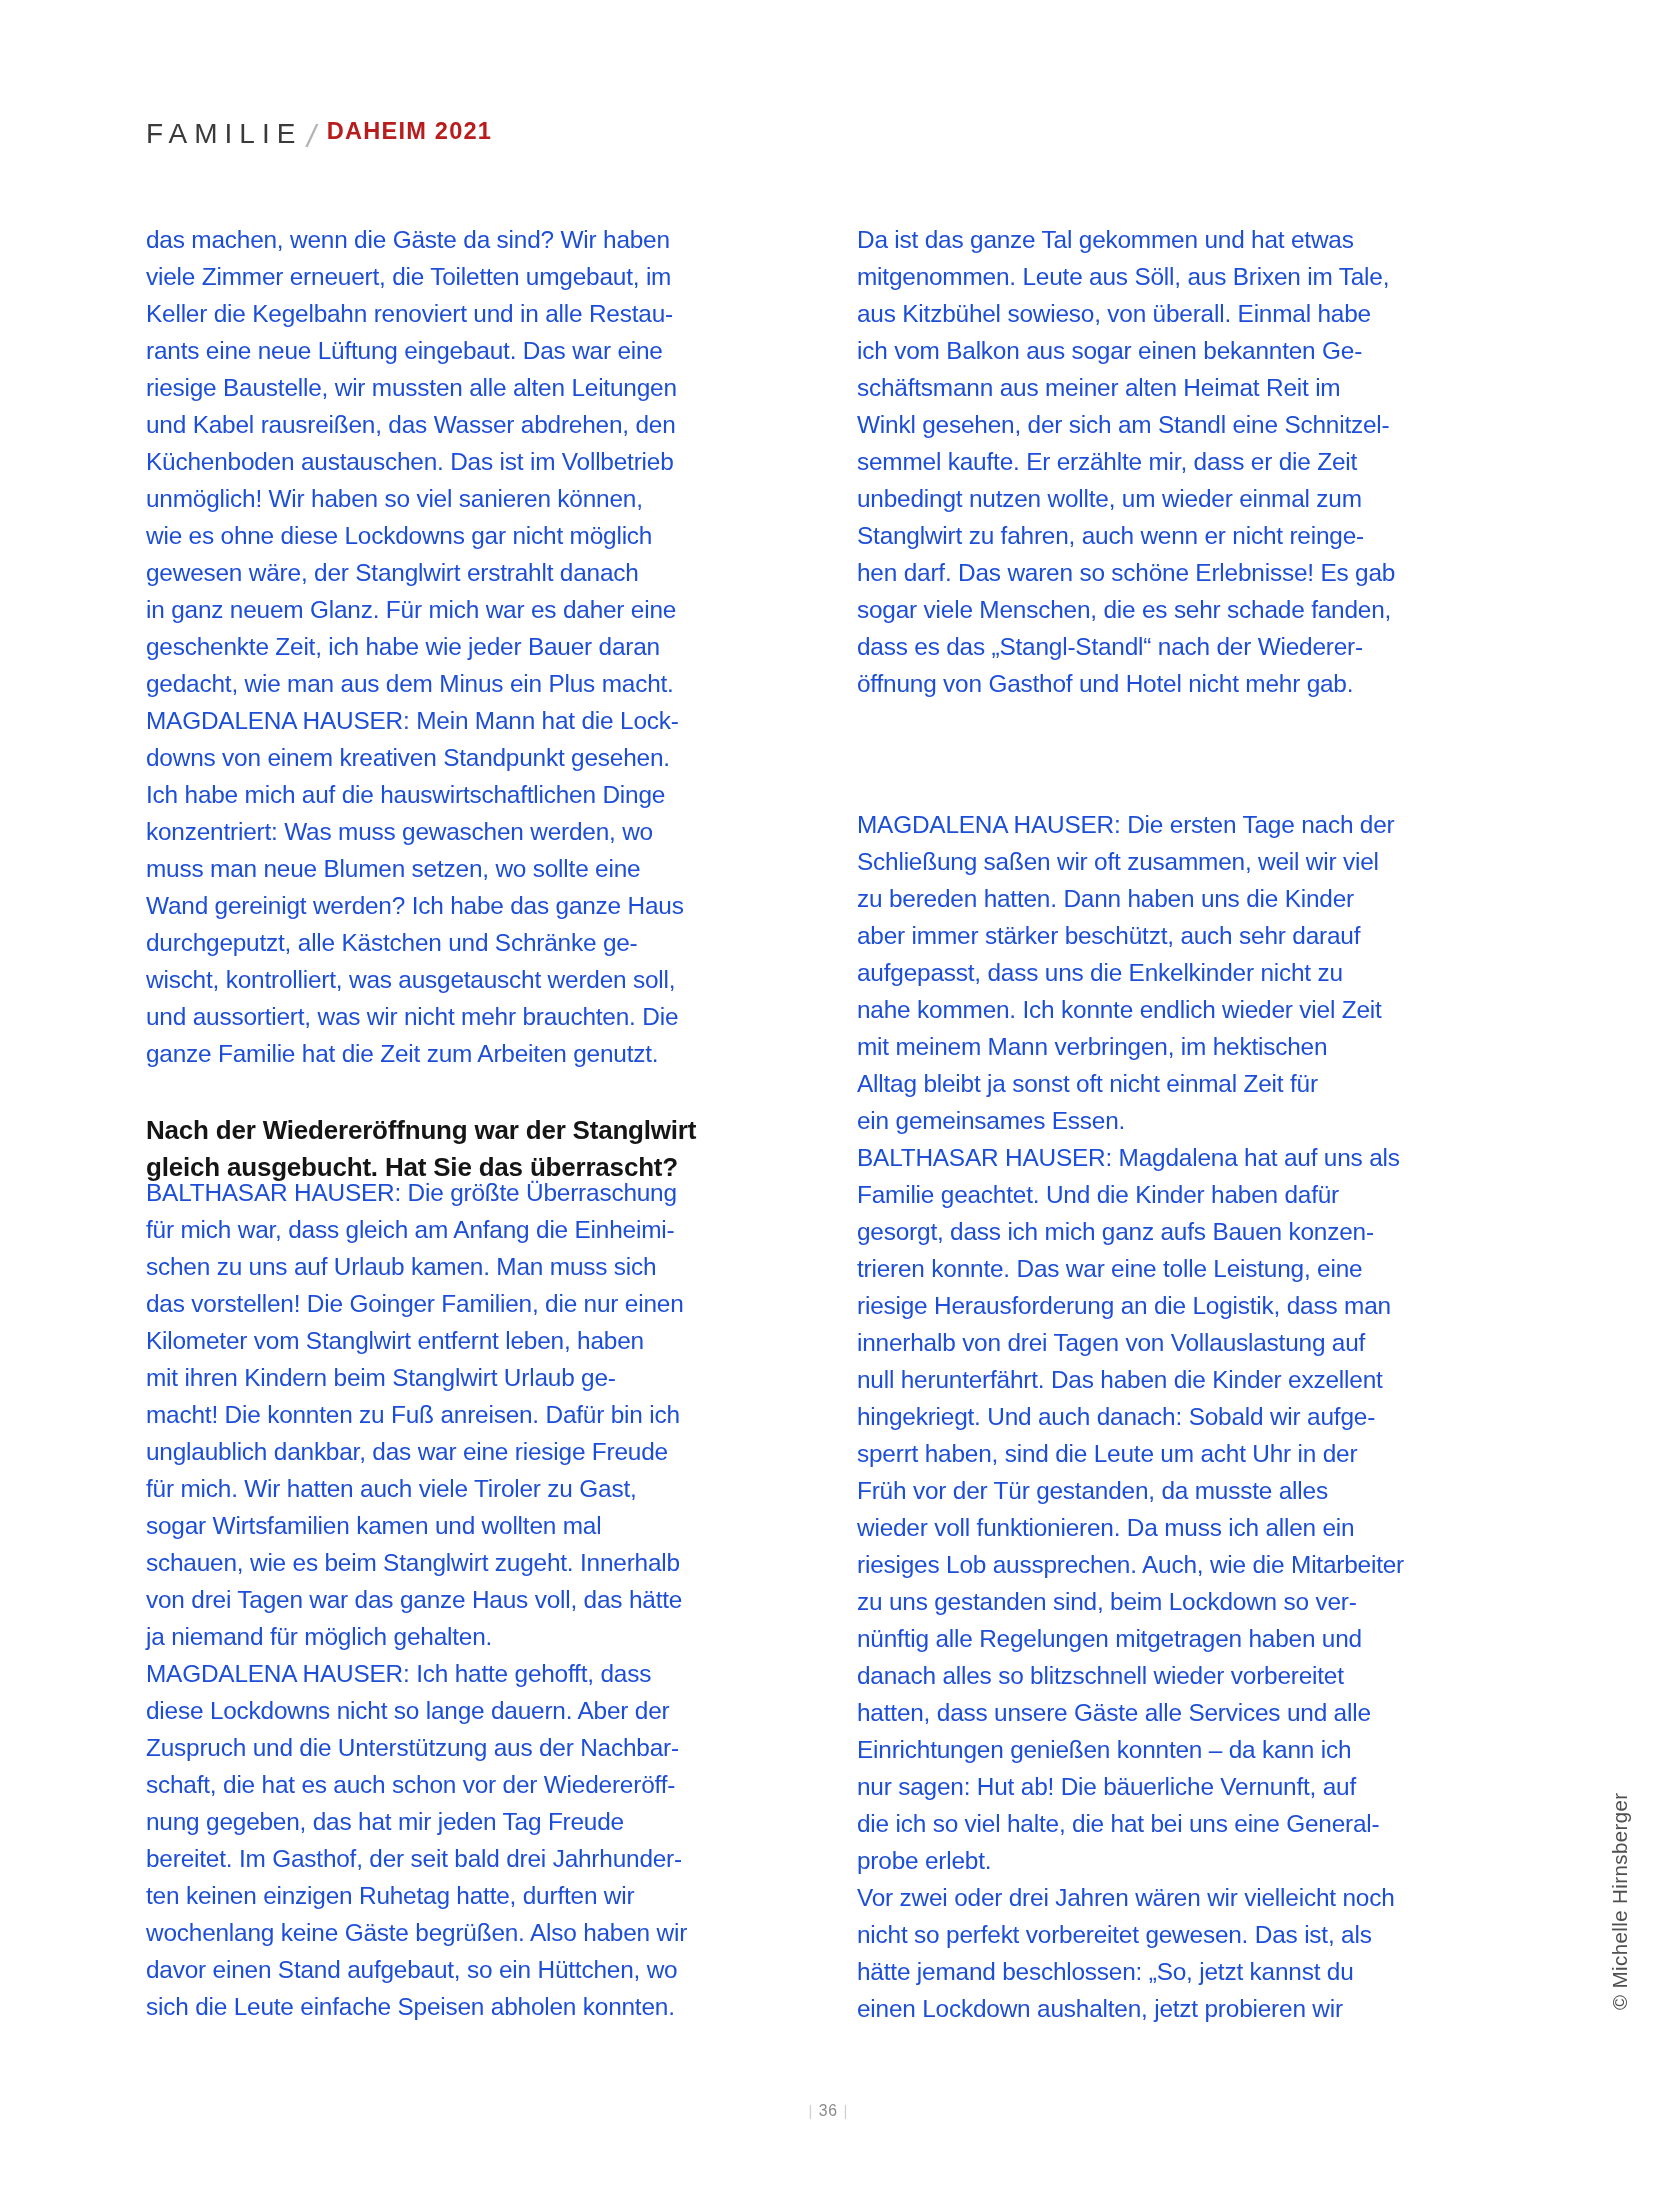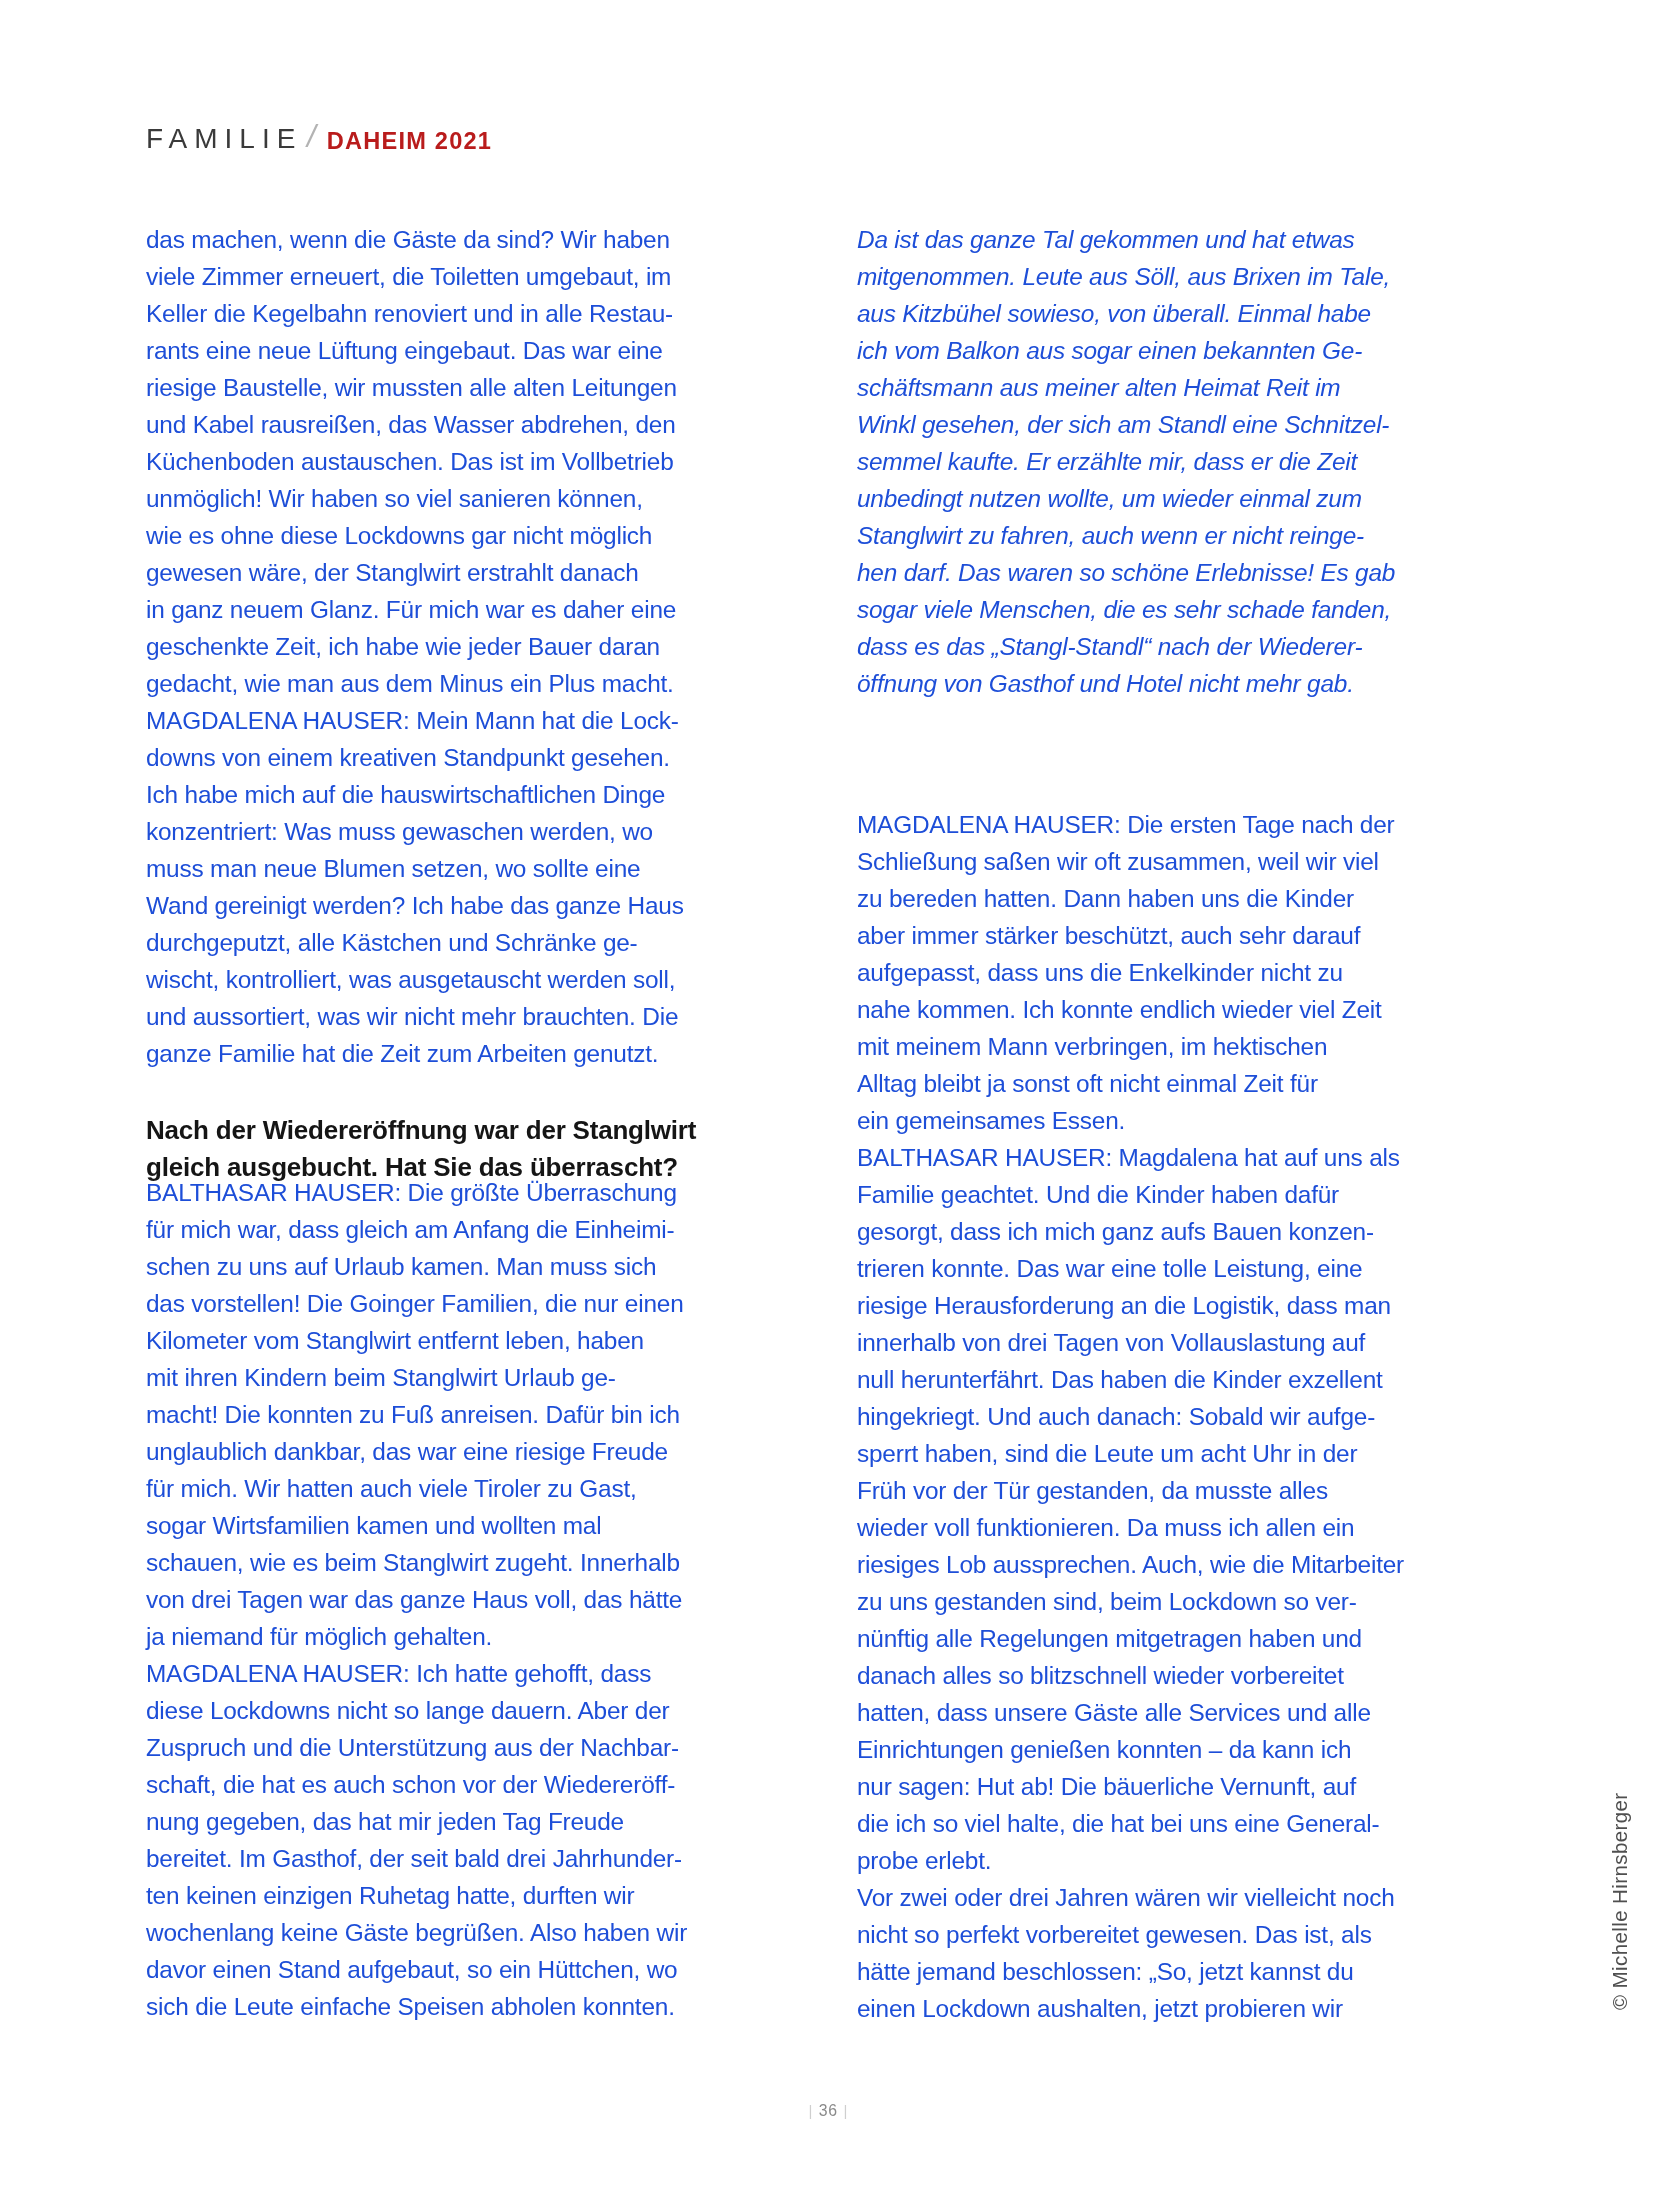--- a/index.html
+++ b/index.html
@@ -15,7 +15,7 @@
   
   .kicker {
     position: absolute; left: 146px; top: 118px;
-    display: flex; align-items: flex-end; white-space: pre;
+    display: flex; align-items: flex-start; white-space: pre;
   }
   .kicker .section {
     font-size: 28px; font-weight: 300; color: #3a3a3a;

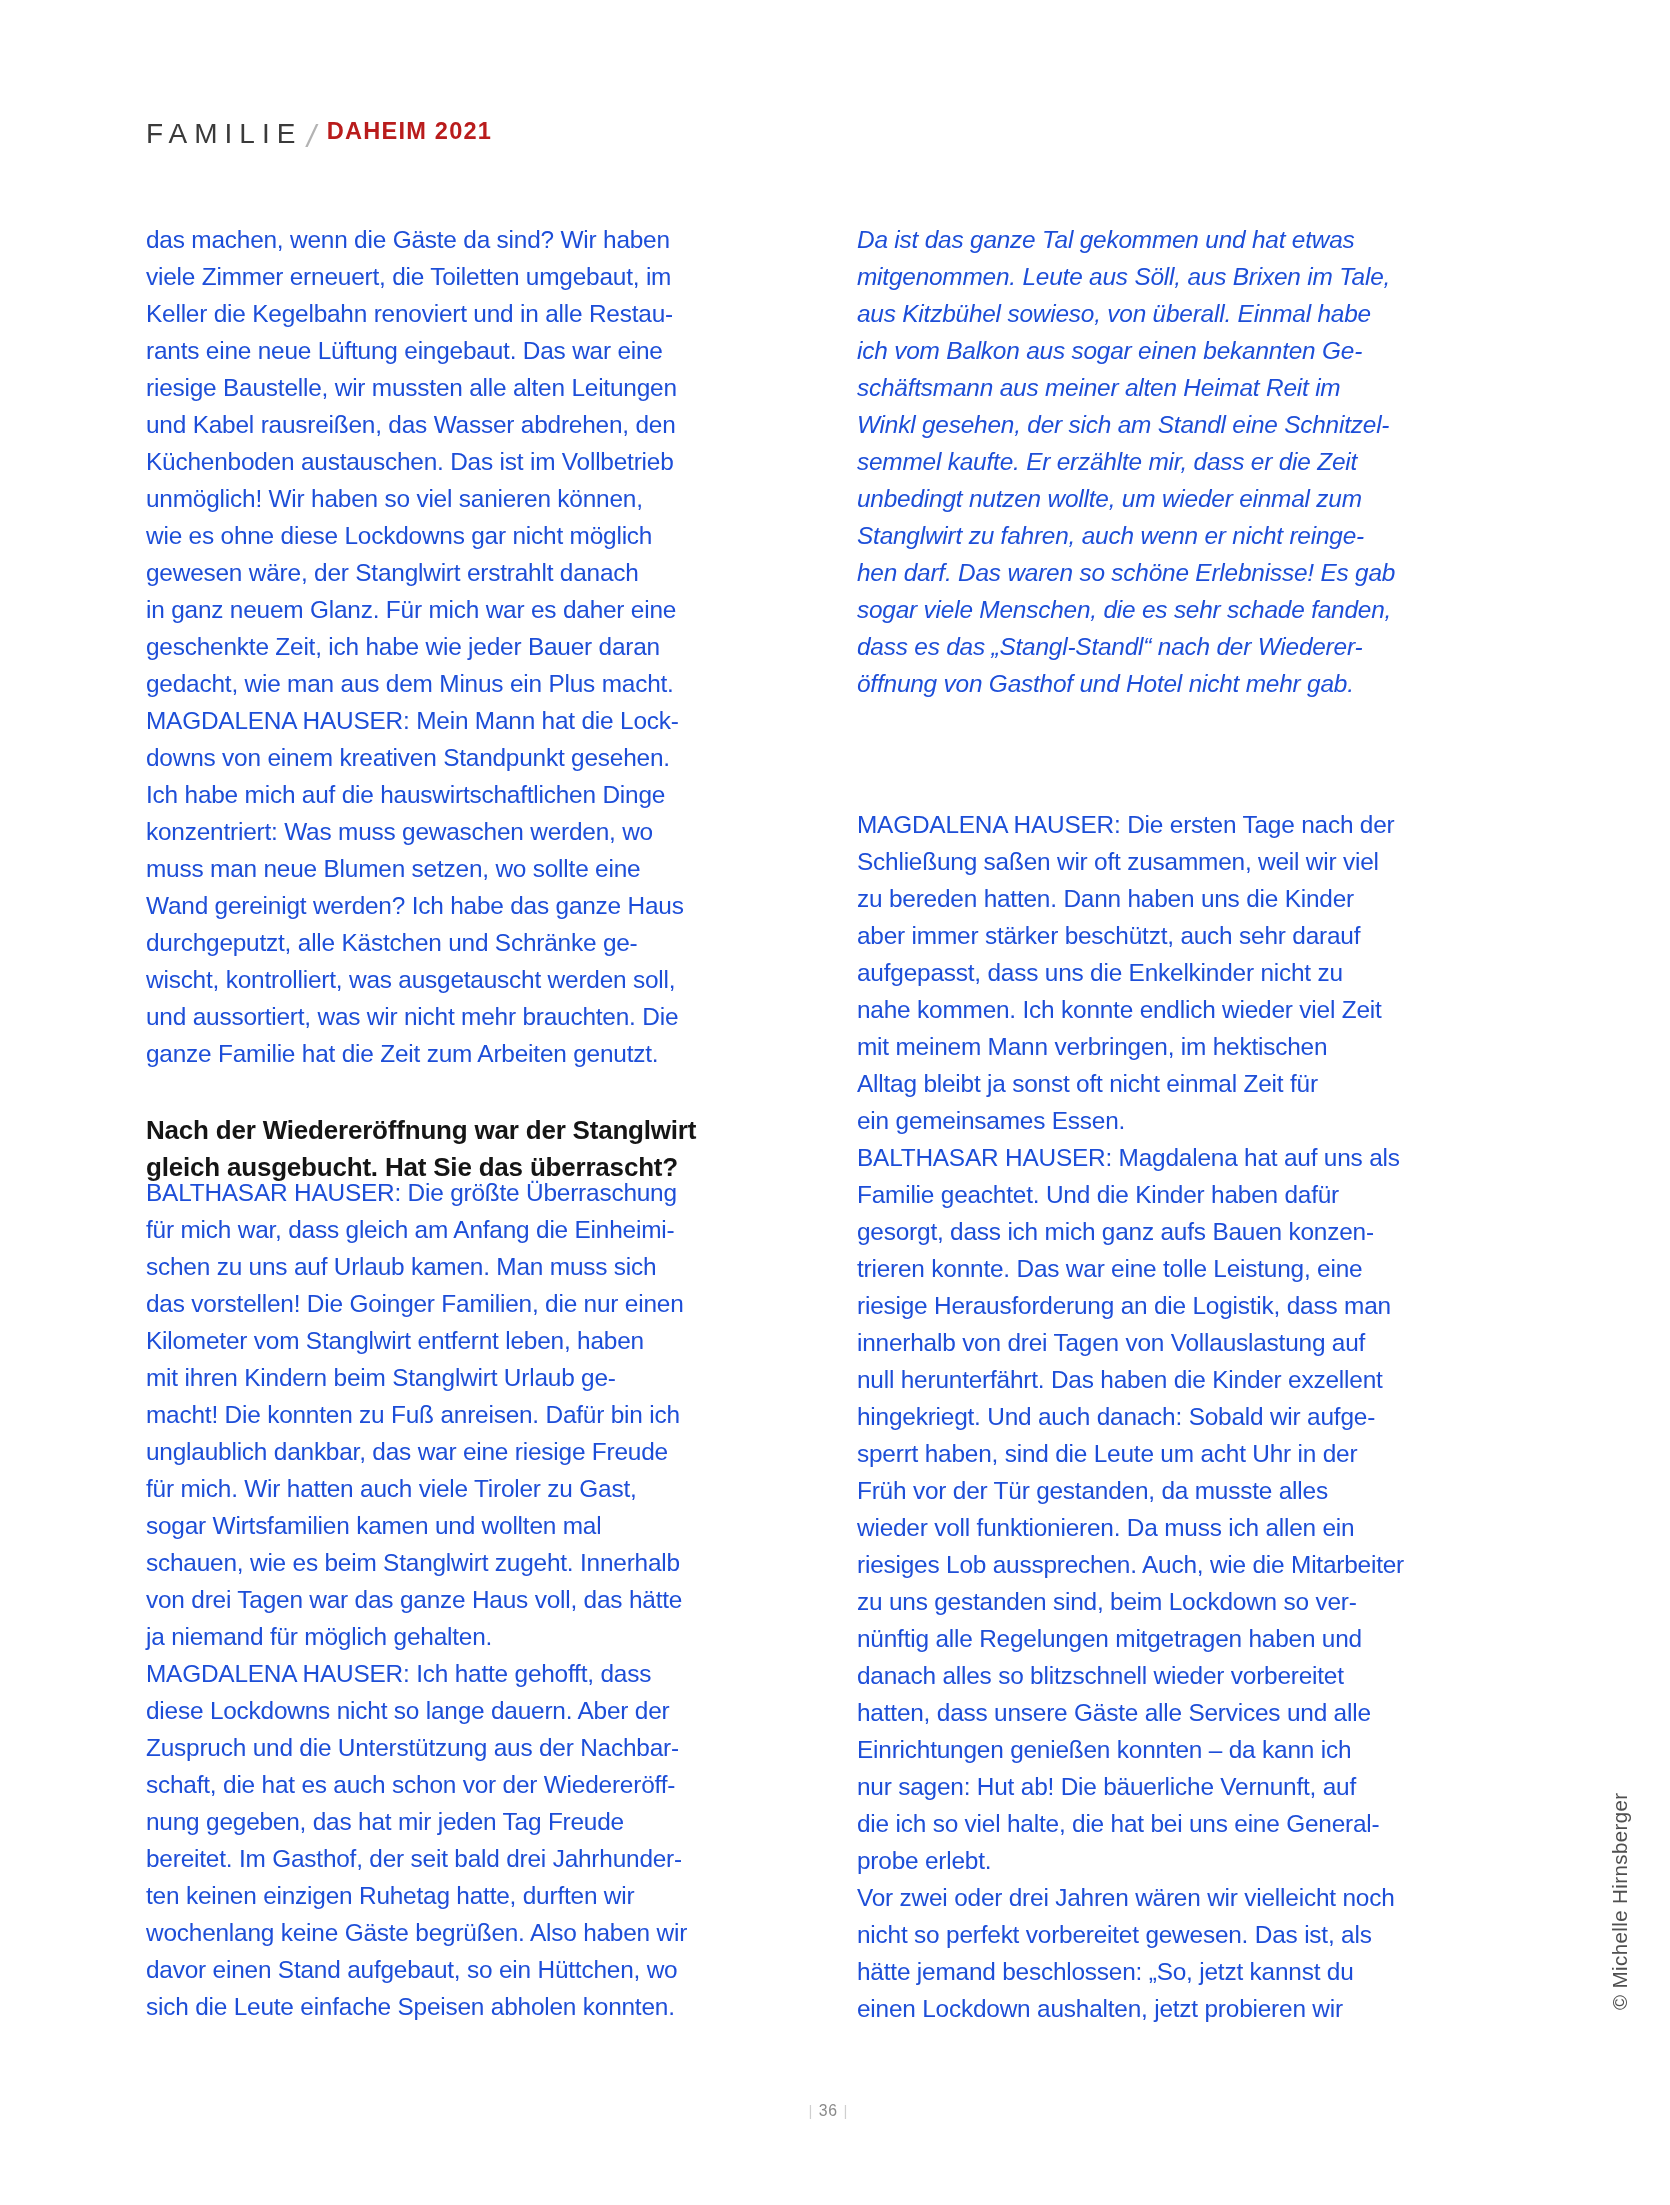--- a/index.html
+++ b/index.html
@@ -58,7 +58,7 @@
   .l-head  { top: 1104px; margin-top: 8px; }
   .l-para2 { top: 1174px; }
 
-  .r-para1 { top: 221px; font-style: italic; }
+  .r-para1 { top: 221px; }
   .r-head  { top: 734px; }
   .r-para2 { top: 806px; }
 

